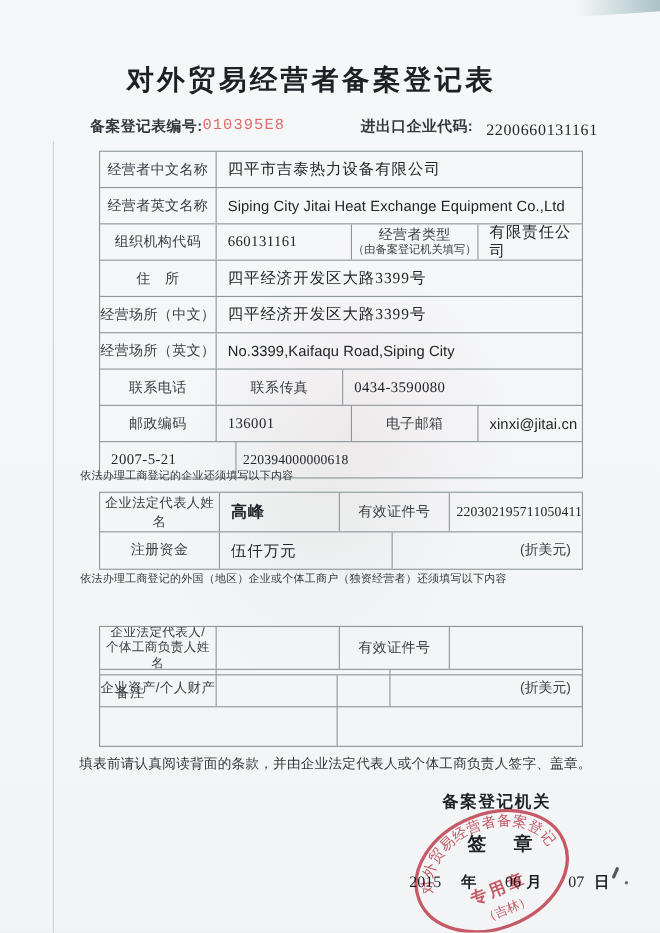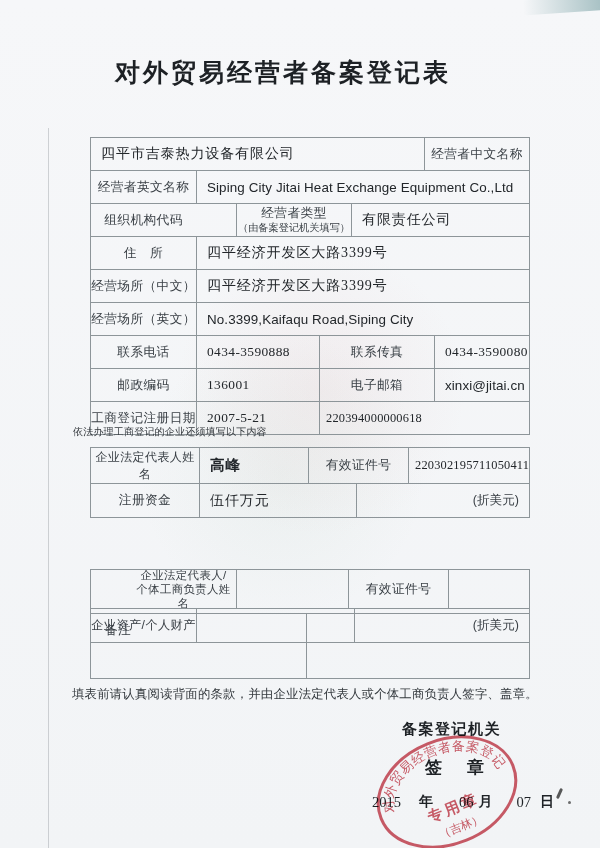--- a/index.html
+++ b/index.html
@@ -65,6 +65,12 @@
 
   <div class="title">对外贸易经营者备案登记表</div>
 
+  <div class="meta">
+    <span class="lab">备案登记表编号:</span>
+    <span class="serial">010395E8</span>
+    <span class="lab iec-lab">进出口企业代码:</span>
+    <span class="iec-val">2200660131161</span>
+  </div>
 
   <div class="tbl" style="top:137px">
     <div class="tr">

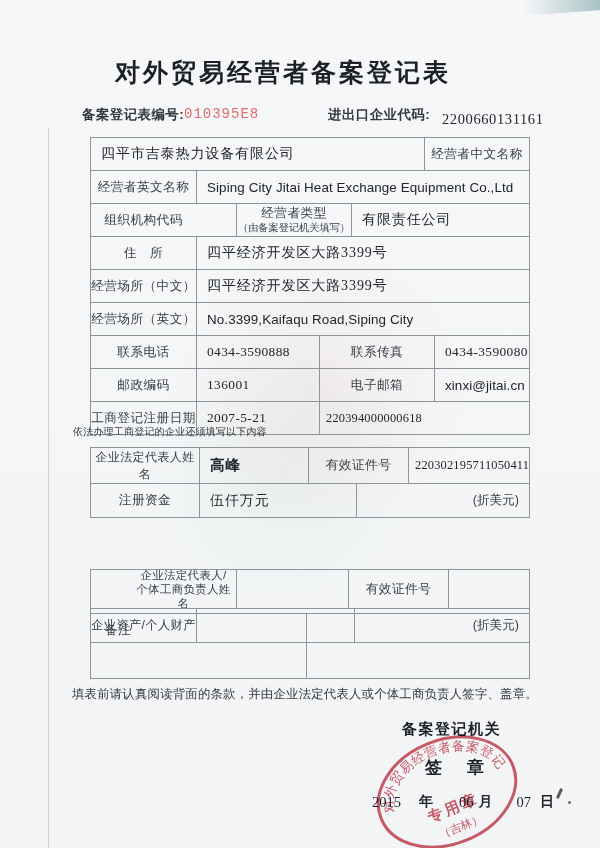--- a/index.html
+++ b/index.html
@@ -74,8 +74,8 @@
 
   <div class="tbl" style="top:137px">
     <div class="tr">
+      <div class="td lbl w105">经营者中文名称</div>
       <div class="td val fx">四平市吉泰热力设备有限公司</div>
-      <div class="td lbl w105">经营者中文名称</div>
     </div>
     <div class="tr">
       <div class="td lbl w105">经营者英文名称</div>

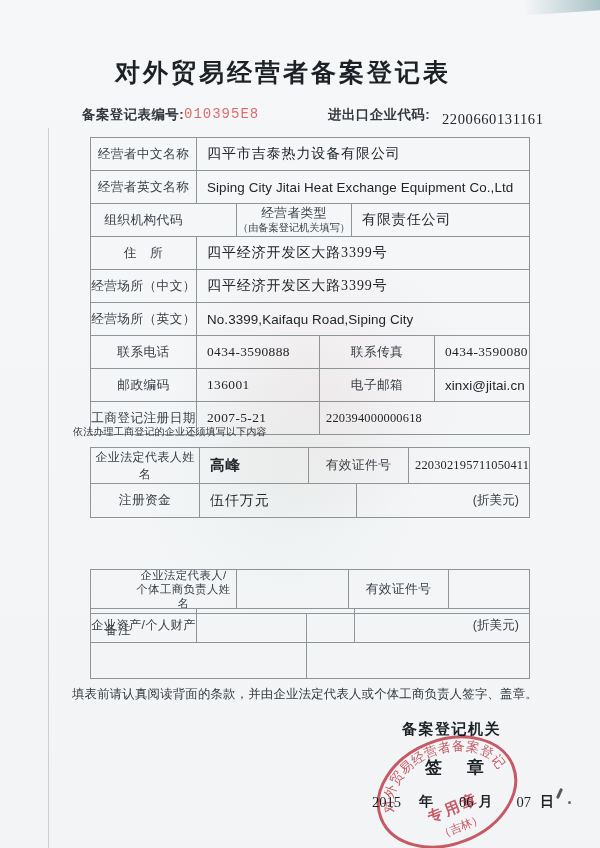--- a/index.html
+++ b/index.html
@@ -83,6 +83,7 @@
     </div>
     <div class="tr">
       <div class="td lbl w105">组织机构代码</div>
+      <div class="td val num w123">660131161</div>
       <div class="td lbl twolines w115">
         <span>经营者类型</span>
         <span class="sub">（由备案登记机关填写）</span>

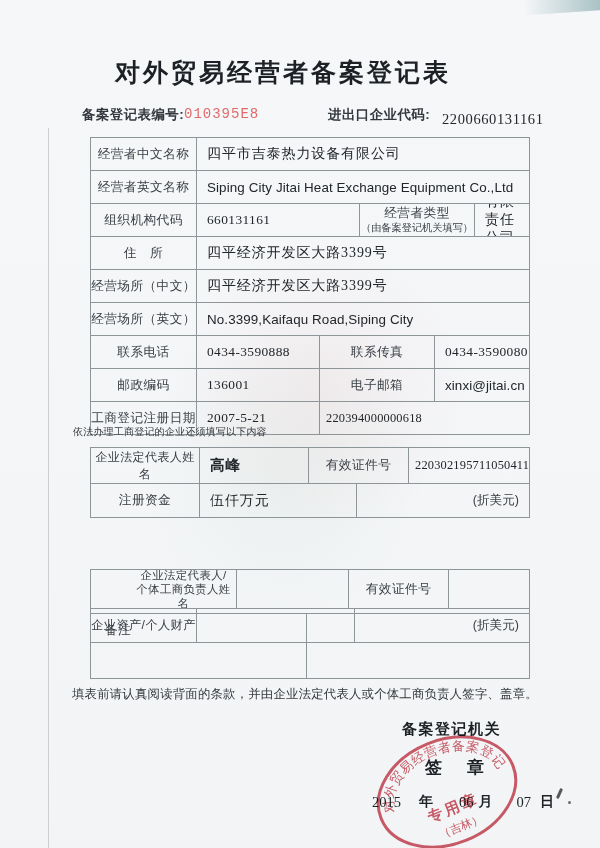--- a/index.html
+++ b/index.html
@@ -37,7 +37,7 @@
   .val.en{font-family:"Liberation Sans","DejaVu Sans",sans-serif;font-size:13.4px;letter-spacing:.1px;}
   .val.num{font-size:13.4px;letter-spacing:.4px;}
   .val.num-sm{font-size:12.4px;letter-spacing:.2px;padding-left:6px;}
-  .lbl.twolines{flex-direction:column;justify-content:center;line-height:1.2;margin-left:40px;}
+  .lbl.twolines{flex-direction:column;justify-content:center;line-height:1.2;}
   .lbl .sub{font-size:10.2px;letter-spacing:0;}
   .lbl.small2{font-size:11.4px;line-height:1.25;}
   .bold-val{font-weight:bold;font-size:14.6px;}

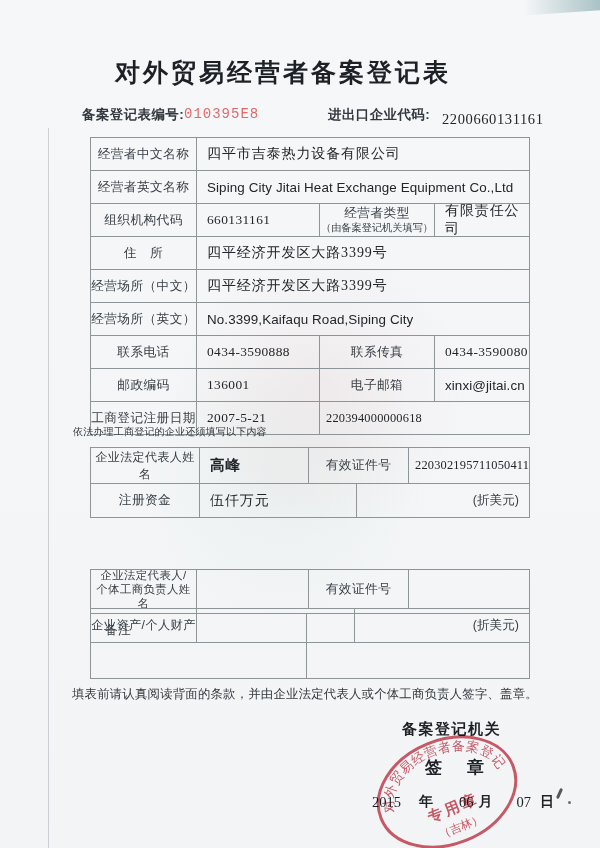--- a/index.html
+++ b/index.html
@@ -104,7 +104,6 @@
     </div>
     <div class="tr">
       <div class="td lbl w105">联系电话</div>
-      <div class="td val num w123">0434-3590888</div>
       <div class="td lbl w115">联系传真</div>
       <div class="td val num fx">0434-3590080</div>
     </div>

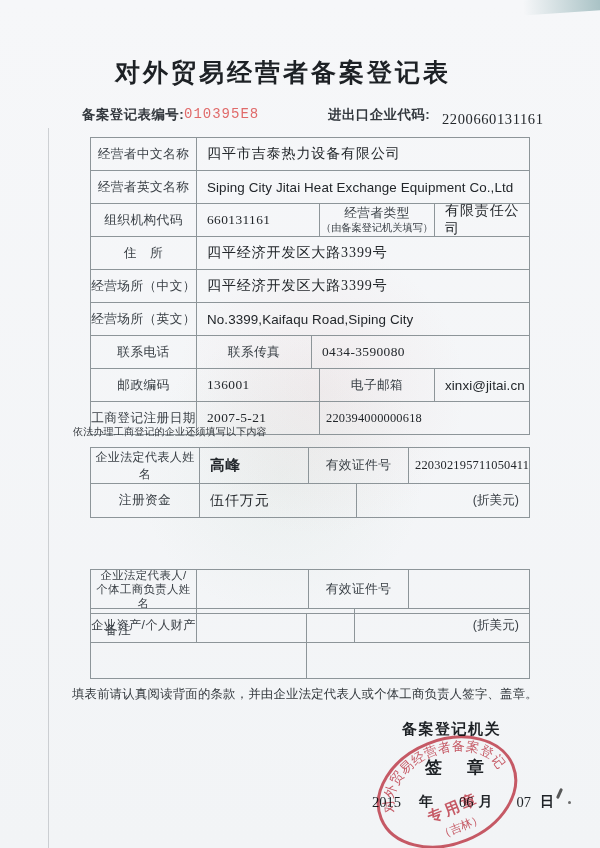--- a/index.html
+++ b/index.html
@@ -114,7 +114,6 @@
       <div class="td val en fx">xinxi@jitai.cn</div>
     </div>
     <div class="tr">
-      <div class="td lbl w105">工商登记注册日期</div>
       <div class="td val num w123">2007-5-21</div>
       <div class="td val num-sm fx">220394000000618</div>
     </div>

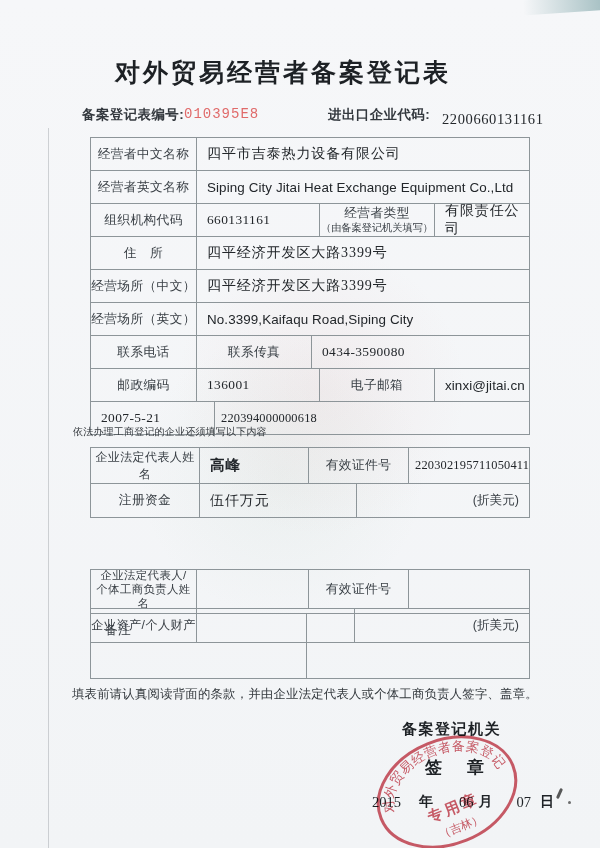--- a/index.html
+++ b/index.html
@@ -134,6 +134,7 @@
     </div>
   </div>
 
+  <div class="sec-heading" style="top:519px">依法办理工商登记的外国（地区）企业或个体工商户（独资经营者）还须填写以下内容</div>
   <div class="tbl" style="top:569px">
     <div class="tr" style="height:38px">
       <div class="td lbl twolines small2 w105">

